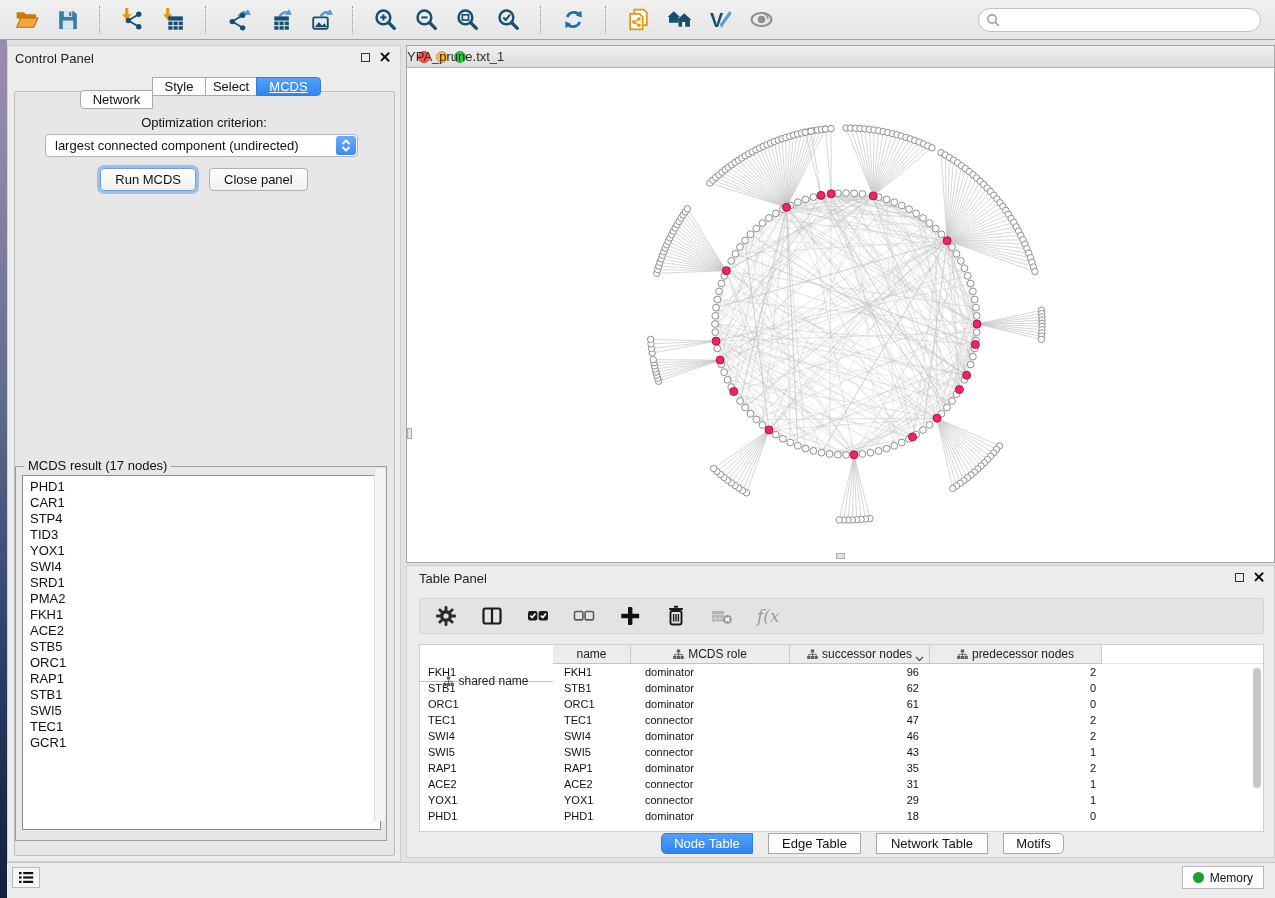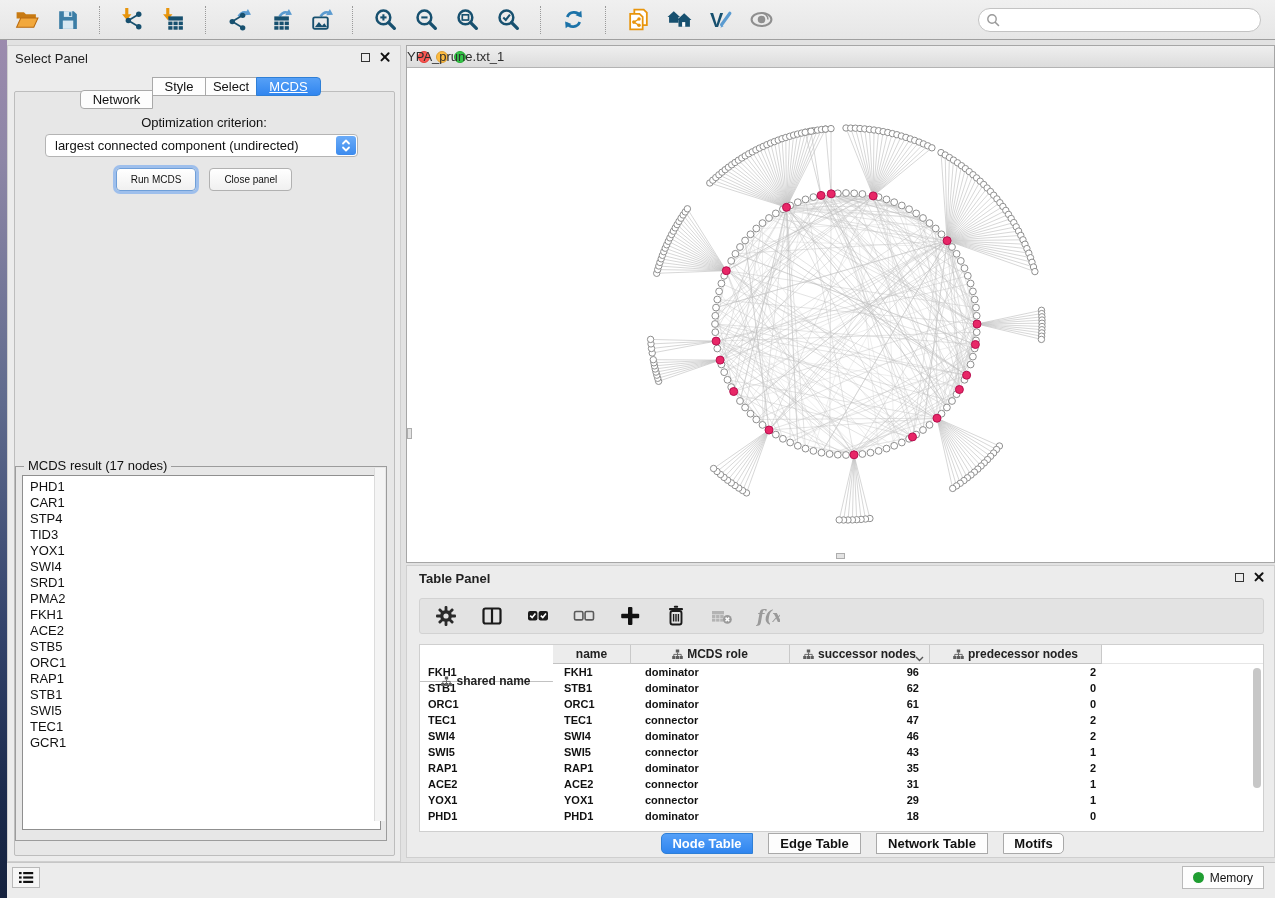--- a/index.html
+++ b/index.html
@@ -299,7 +299,7 @@
 <div class="app">
 
   <div class="cpanel">
-    <div class="panel-title">Select Panel</div>
+    <div class="panel-title">Control Panel</div>
     <div class="panel-btns">
       <span class="float-btn"></span>
       <span class="close-btn"></span>

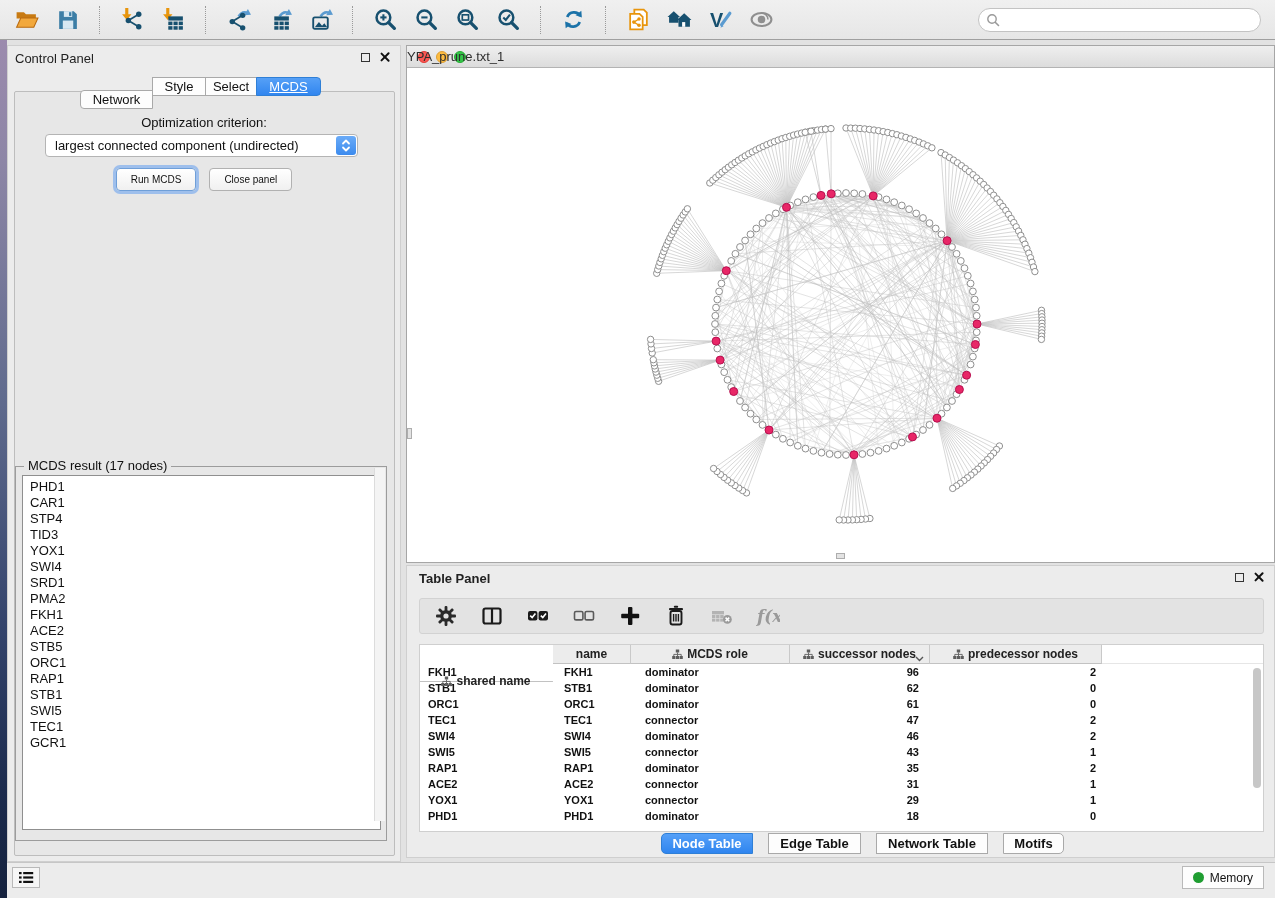--- a/index.html
+++ b/index.html
@@ -57,7 +57,7 @@
   }
   .cp-buttons { position:absolute; left:0; width:100%; top:122px; display:flex; justify-content:center; gap:13px; }
   .btn {
-    height:23px; padding:0 14px; font-size:10px; line-height:21px; color:#111;
+    height:23px; padding:0 14px; font-size:13px; line-height:21px; color:#111;
     background:linear-gradient(180deg,#ffffff,#f0f0f0); border:1px solid #b1b1b1; border-radius:4px;
   }
   .btn.focus { box-shadow:0 0 0 3px rgba(110,165,240,.6); border-color:#6f9fd8; }

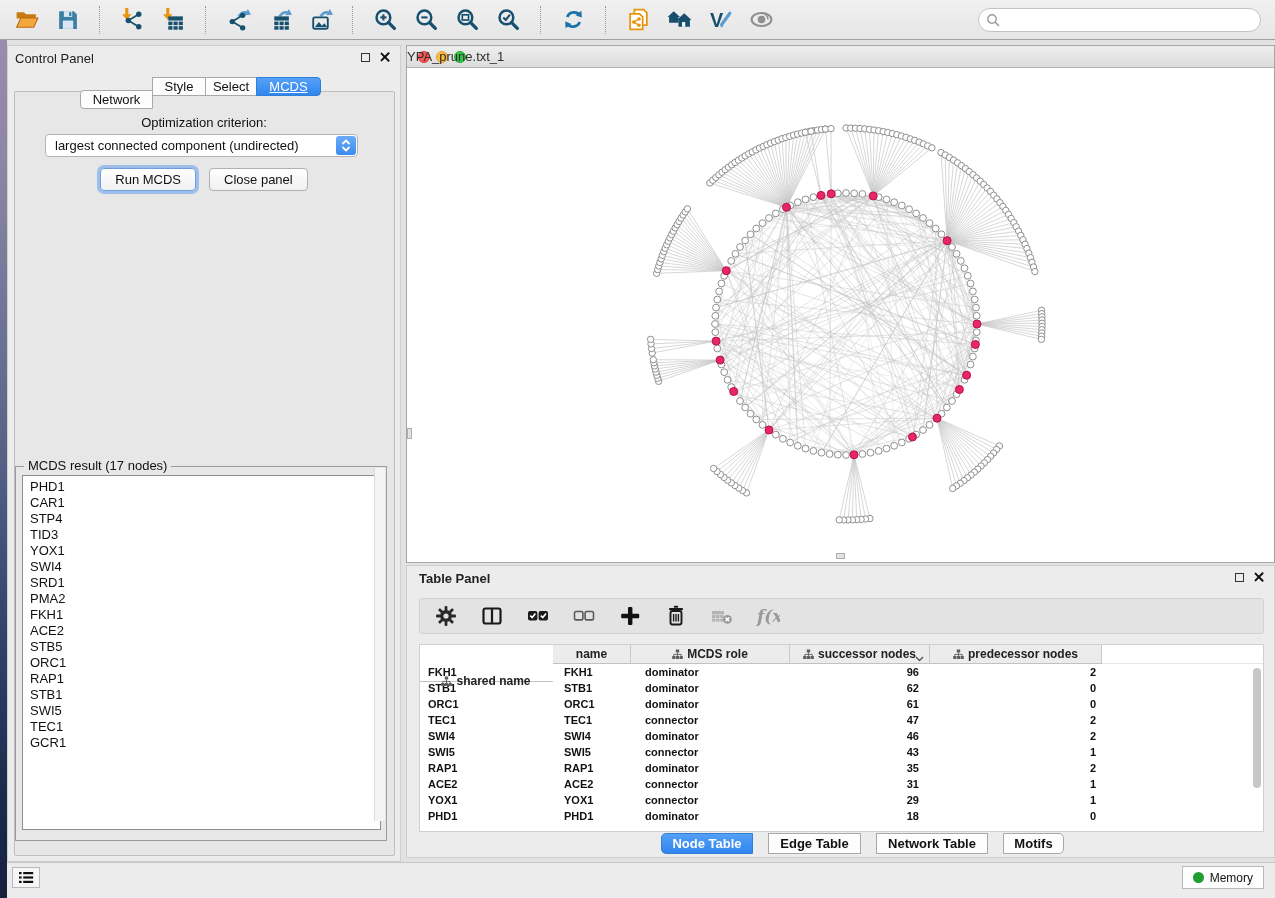--- a/index.html
+++ b/index.html
@@ -85,7 +85,7 @@
   .net-canvas { position:absolute; left:0; top:22px; width:867px; height:494px; background:#fff; }
   .grip { position:absolute; background:#e3e3e3; border:1px solid #adadad; }
   
-  .tpanel { position:absolute; left:399px; top:525px; width:869px; height:293px; background:#ececec; border:1px solid #cfcfcf;font-weight:bold; }
+  .tpanel { position:absolute; left:399px; top:525px; width:869px; height:293px; background:#ececec; border:1px solid #cfcfcf; }
   .tp-toolbar {
     position:absolute; left:12px; top:32px; width:845px; height:36px;
     background:#e3e3e3; border:1px solid #d2d2d2; border-radius:3px;

